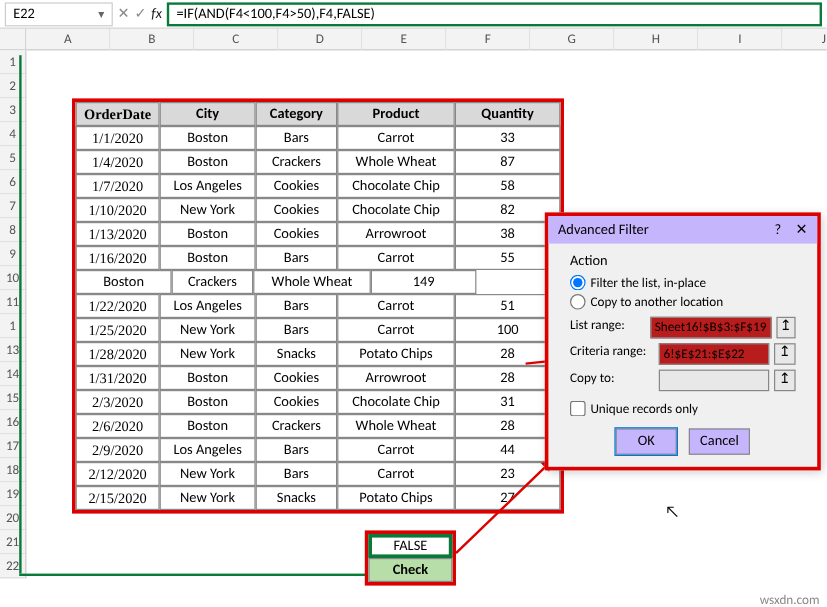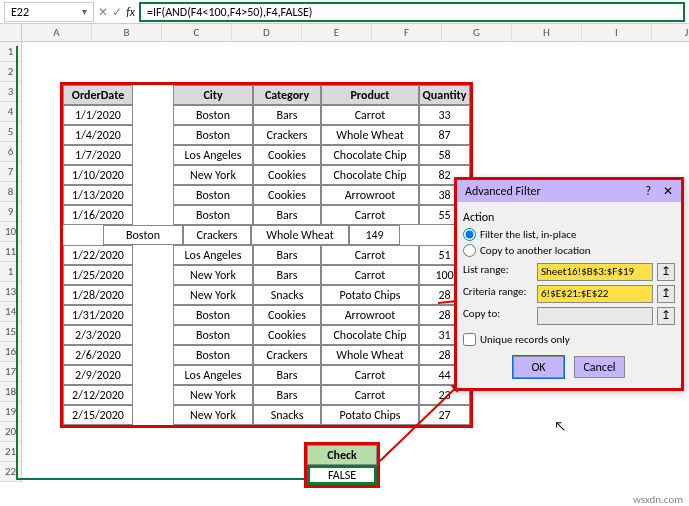--- a/index.html
+++ b/index.html
@@ -26,7 +26,7 @@
     .dt-row { display: flex; height: 20px; }
     .dt-cell { border: 1px solid #888; text-align: center; line-height: 18px; font-size: 12px; padding: 0 2px; overflow: hidden; white-space: nowrap; }
     .dt-head { background: #d9d9d9; font-weight: bold; }
-    .c0 { width: 70px; } .c1 { width: 80px; margin-left: 40px; } .c2 { width: 68px; } .c3 { width: 98px; } .c4 { width: 51px; }
+    .c0 { width: 70px; font-family: Liberation Serif, serif; } .c1 { width: 80px; margin-left: 40px; } .c2 { width: 68px; } .c3 { width: 98px; } .c4 { width: 51px; }
     
     .check-box { position: absolute; border: 3px solid #d00; }
     .check-row { display: flex; }

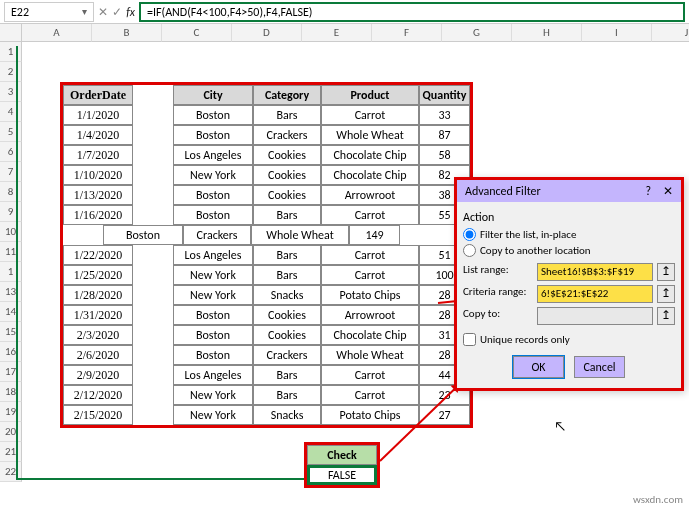--- a/index.html
+++ b/index.html
@@ -26,7 +26,7 @@
     .dt-row { display: flex; height: 20px; }
     .dt-cell { border: 1px solid #888; text-align: center; line-height: 18px; font-size: 12px; padding: 0 2px; overflow: hidden; white-space: nowrap; }
     .dt-head { background: #d9d9d9; font-weight: bold; }
-    .c0 { width: 70px; font-family: Liberation Serif, serif; } .c1 { width: 80px; margin-left: 40px; } .c2 { width: 68px; } .c3 { width: 98px; } .c4 { width: 51px; }
+    .c0 { width: 70px; font-family: Liberation Serif, serif; } .c1 { width: 80px; } .c2 { width: 68px; } .c3 { width: 98px; } .c4 { width: 51px; }
     
     .check-box { position: absolute; border: 3px solid #d00; }
     .check-row { display: flex; }

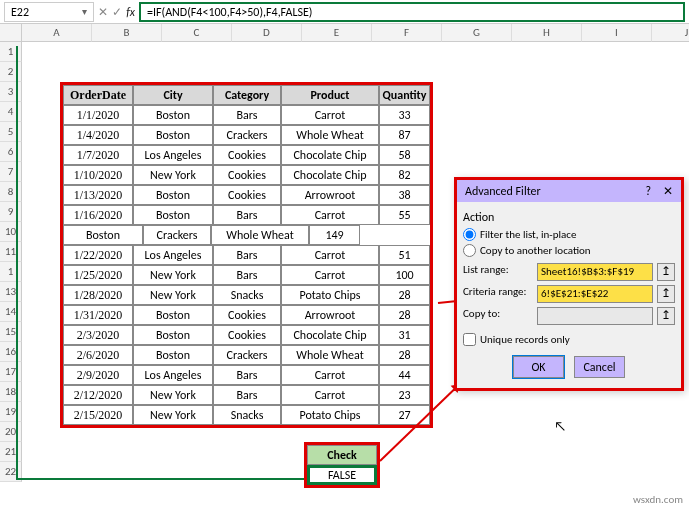--- a/index.html
+++ b/index.html
@@ -26,7 +26,7 @@
     .dt-row { display: flex; height: 20px; }
     .dt-cell { border: 1px solid #888; text-align: center; line-height: 18px; font-size: 12px; padding: 0 2px; overflow: hidden; white-space: nowrap; }
     .dt-head { background: #d9d9d9; font-weight: bold; }
-    .c0 { width: 70px; font-family: Liberation Serif, serif; } .c1 { width: 80px; } .c2 { width: 68px; } .c3 { width: 98px; } .c4 { width: 51px; }
+    .c0 { width: 70px; font-family: Liberation Serif, serif; } .c1 { width: 80px; } .c2 { width: 68px; } .c3 { width: 98px; } .c4 { width: 88px; }
     
     .check-box { position: absolute; border: 3px solid #d00; }
     .check-row { display: flex; }

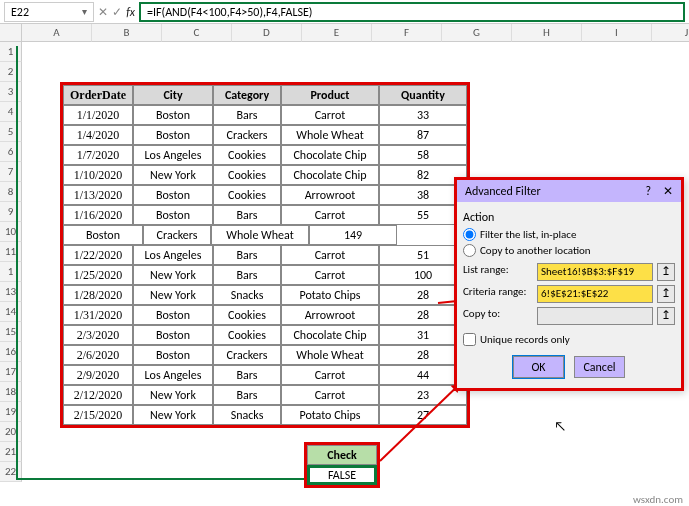--- a/index.html
+++ b/index.html
@@ -41,7 +41,7 @@
     .dlg-title span { font-size: 12px; }
     .dlg-close { cursor: pointer; font-size: 16px; }
     .dlg-help { cursor: pointer; margin-left: auto; margin-right: 12px; }
-    .dlg-body { padding: 8px 6px 10px; border-radius: 17px; }
+    .dlg-body { padding: 8px 18px 10px; border-radius: 17px; }
     .dlg-body label, .dlg-body span { font-size: 11px; }
     .dlg-section { margin-bottom: 6px; }
     .radio-row { display: flex; align-items: center; gap: 4px; margin: 3px 0; }

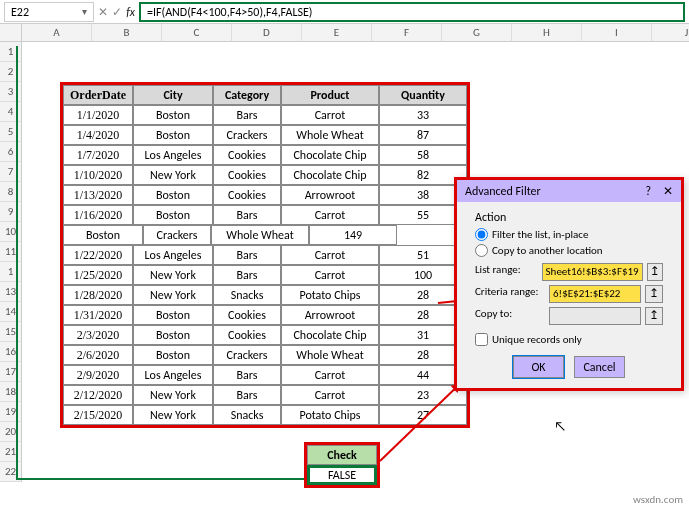--- a/index.html
+++ b/index.html
@@ -47,7 +47,7 @@
     .radio-row { display: flex; align-items: center; gap: 4px; margin: 3px 0; }
     .range-row { display: flex; gap: 4px; margin: 4px 0; }
     .range-row span:first-child { width: 70px; }
-    .range-input { flex: 1; border: 1px solid #888; padding: 1px 3px; background: #fde047; height: 18px; font-size: 11px; }
+    .range-input { flex: 1; border: 1px solid #888; padding: 1px 3px; background: #b91c1c; height: 18px; font-size: 11px; }
     .range-btn { width: 18px; height: 18px; border: 1px solid #888; background: #e8e8e8; text-align: center; line-height: 14px; }
     .copy-input { background: #e8e8e8; color: #999; }
     .chk-row { display: flex; align-items: center; gap: 4px; margin: 8px 0; }

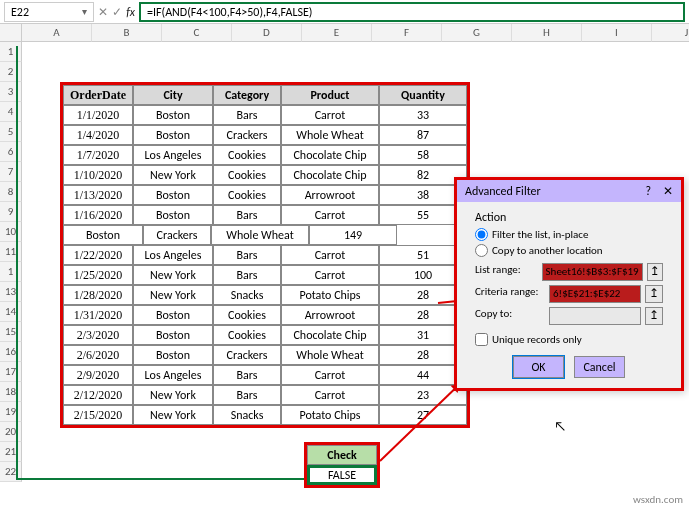--- a/index.html
+++ b/index.html
@@ -248,10 +248,10 @@
 
     <div class="check-box" style="left:282px; top:400px;">
       <div class="check-row">
+          <div class="check-cell green-sel">FALSE</div>
+        </div>
+      <div class="check-row">
           <div class="check-cell check-head">Check</div>
-        </div>
-      <div class="check-row">
-          <div class="check-cell green-sel">FALSE</div>
         </div>
     </div>
 

